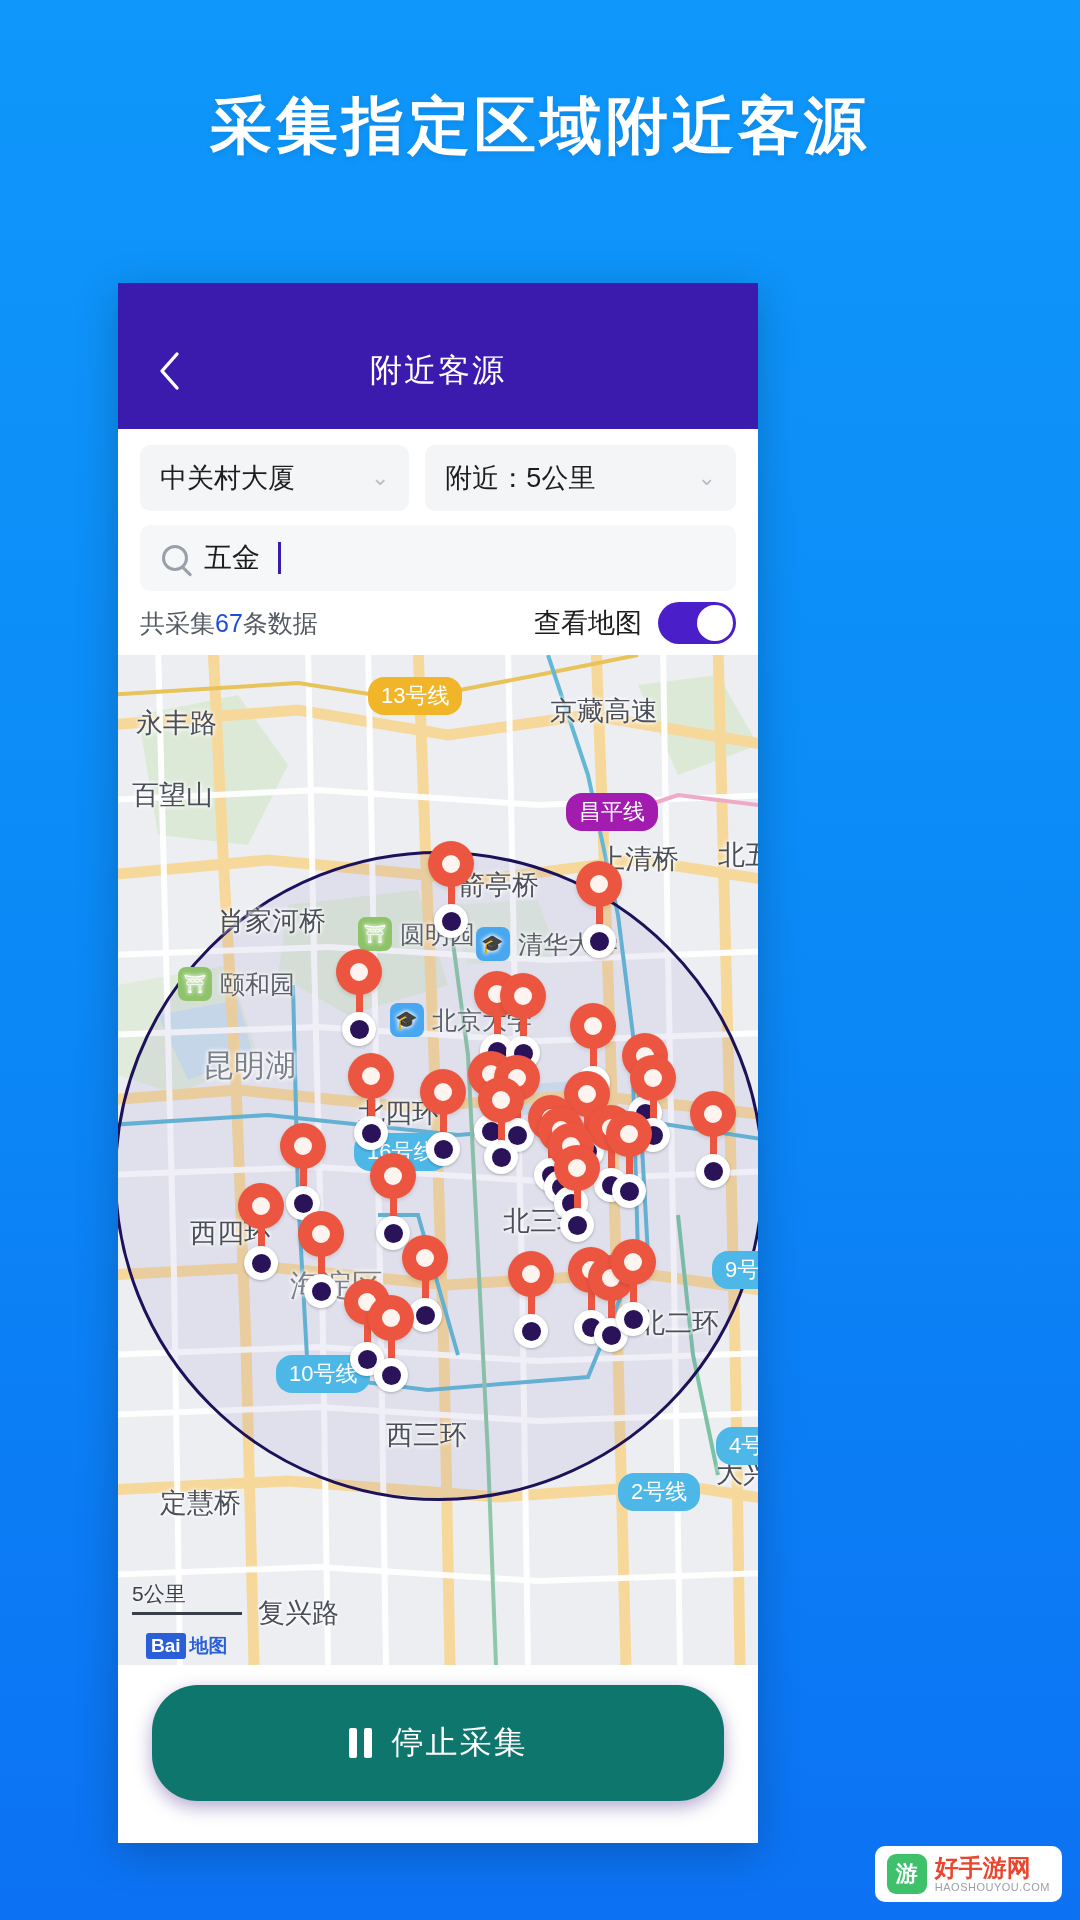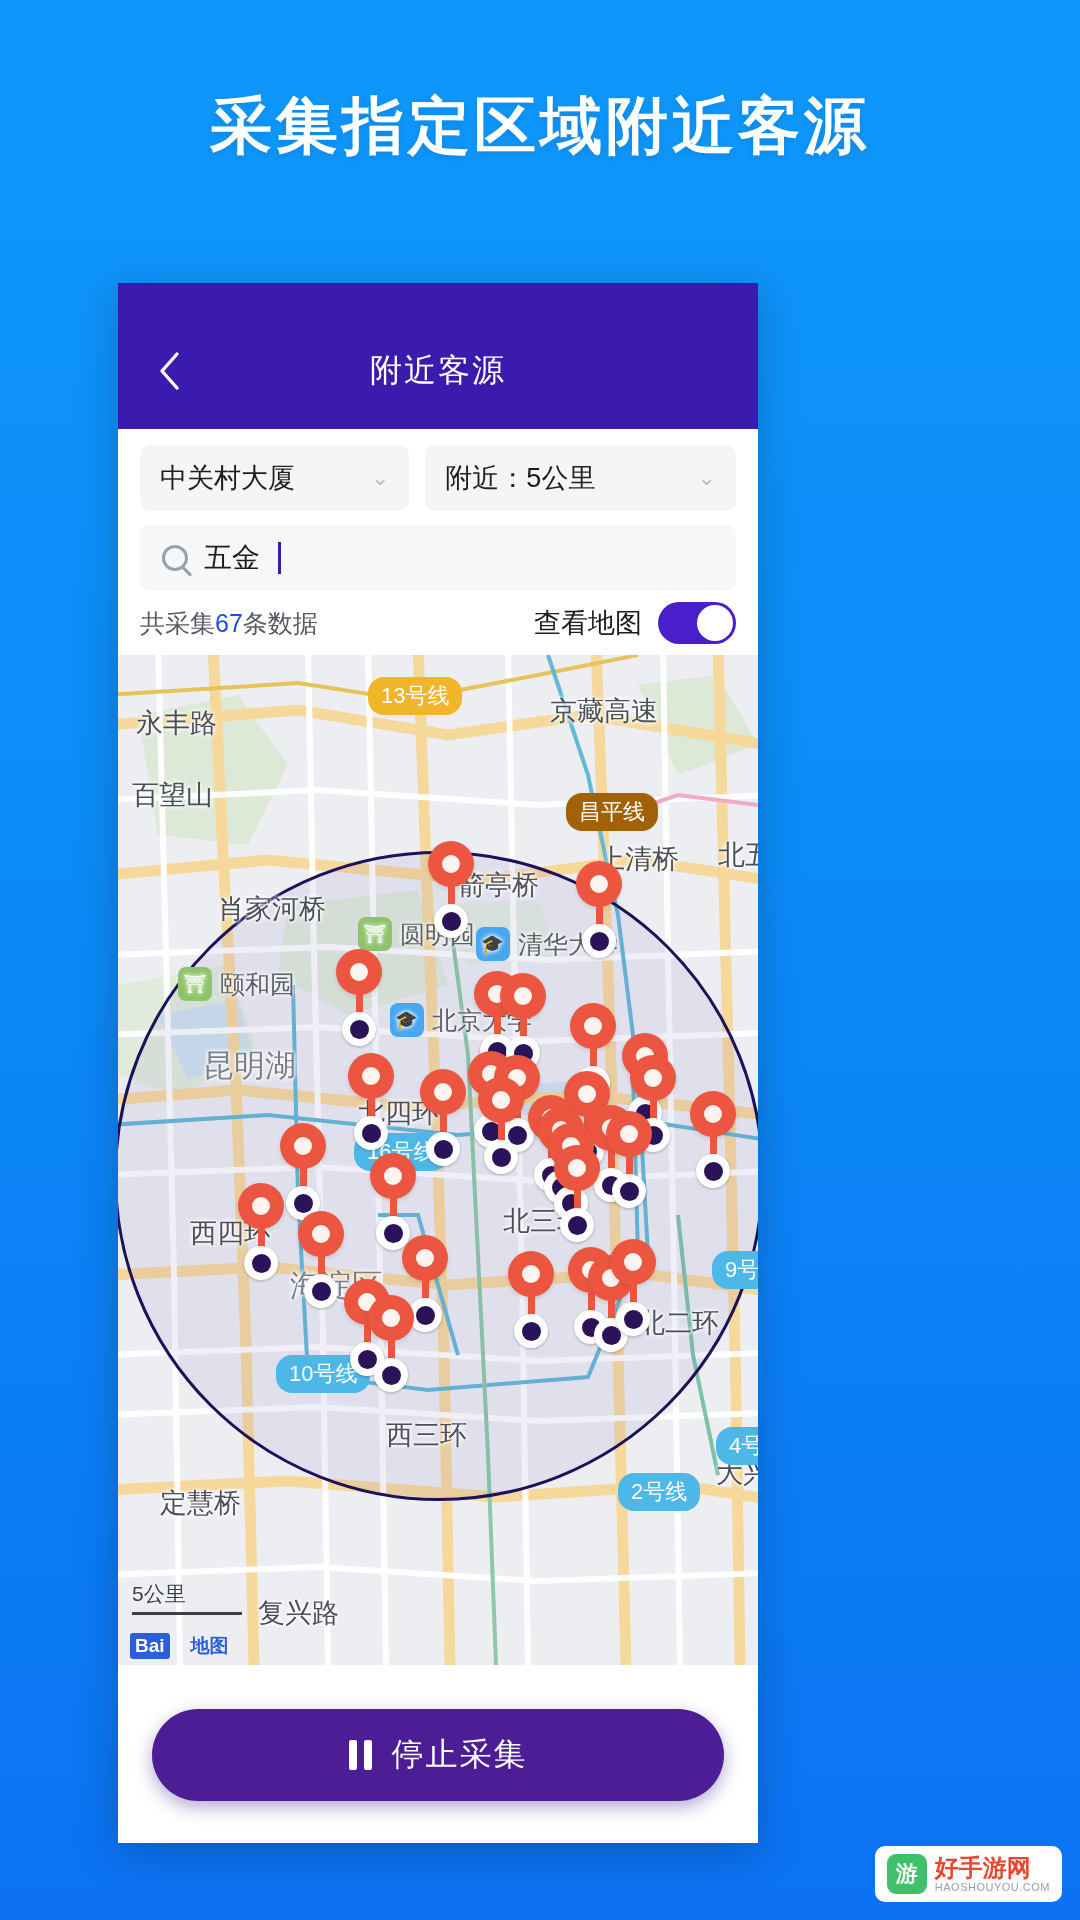--- a/index.html
+++ b/index.html
@@ -178,7 +178,7 @@
   }
   .metro.blue{ background:#4db8e8;}
   .metro.yellow{ background:#f0b528; }
-  .metro.pink{ background:#a16207; }
+  .metro.pink{ background:#a21caf; }
   .poi{
     position:absolute; display:flex; align-items:center; gap:8px;
     font-size:25px; color:#5b6068; white-space:nowrap;

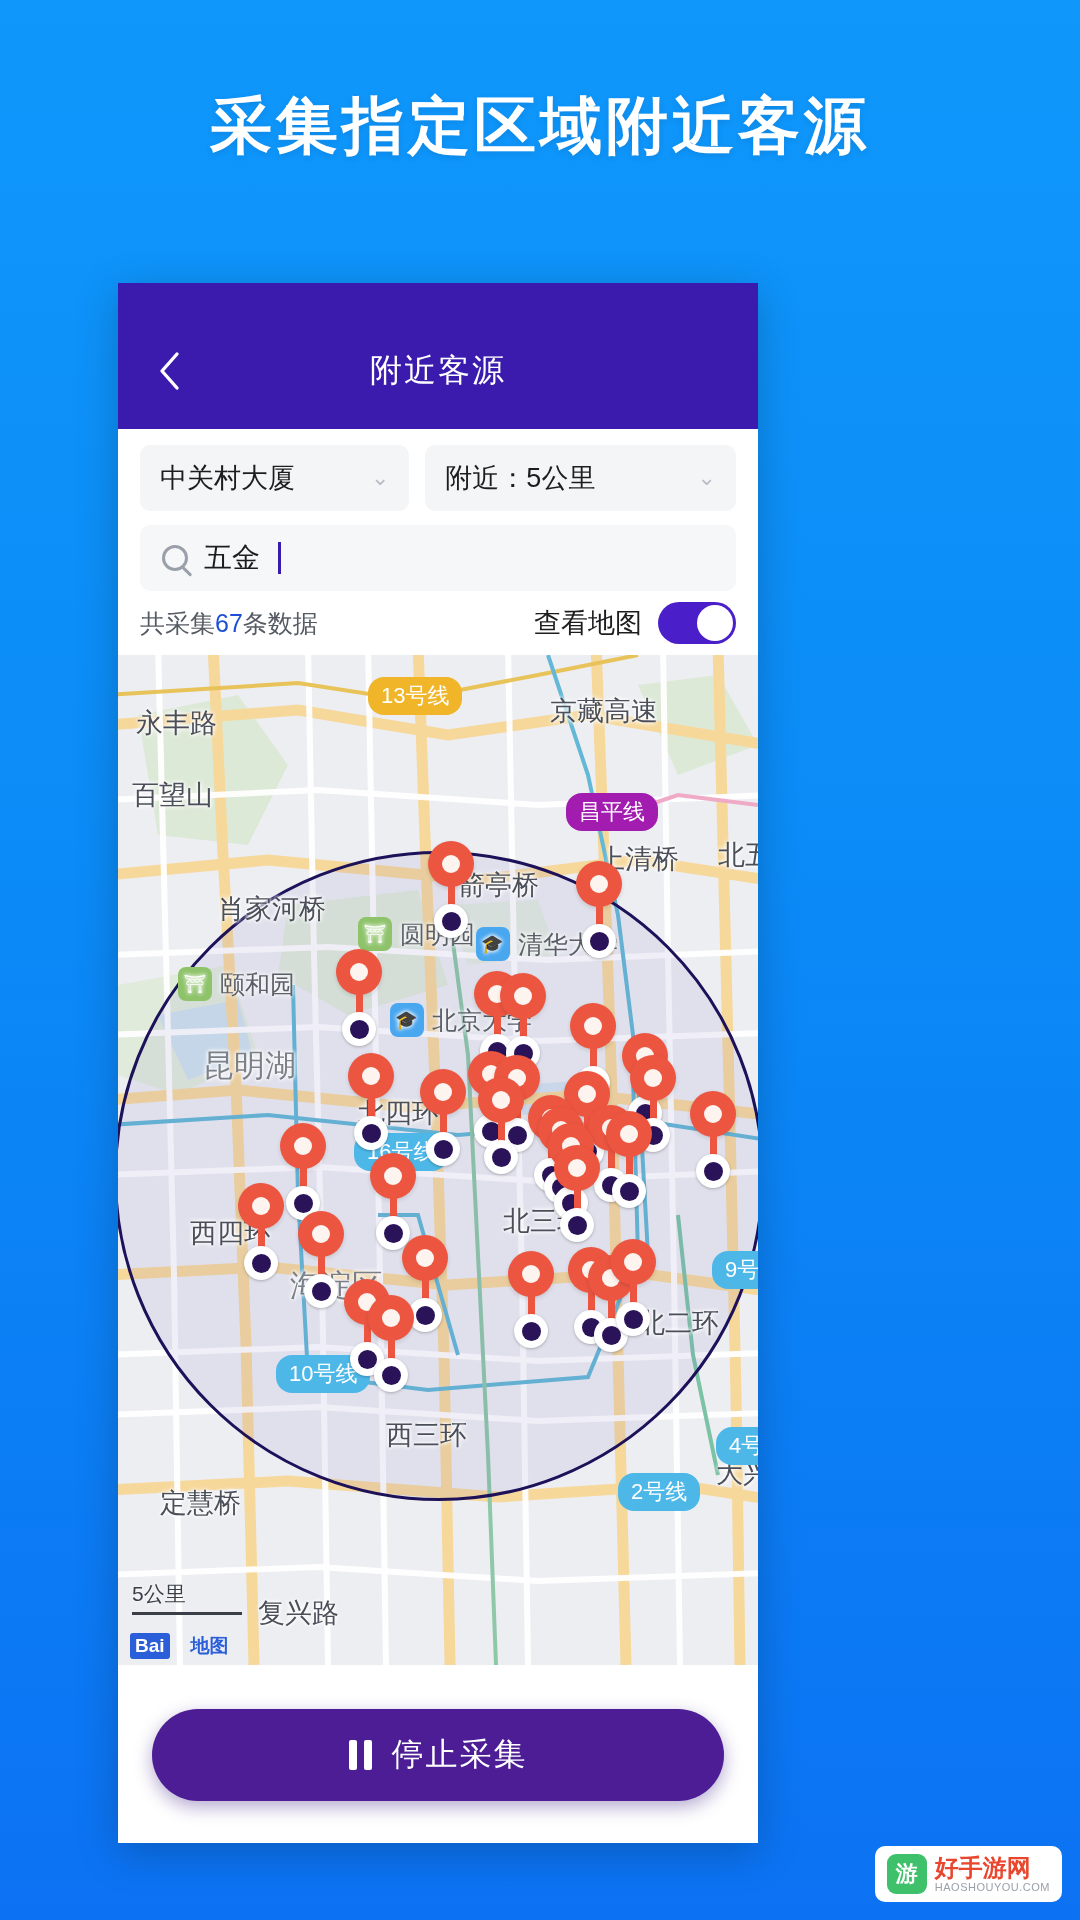--- a/index.html
+++ b/index.html
@@ -339,7 +339,7 @@
         <div class="maplabel dark" style="left: 432px; top: 38px;">京藏高速</div>
         <div class="maplabel dark" style="left: 480px; top: 186px;">上清桥</div>
         <div class="maplabel dark" style="left: 600px; top: 182px;">北五</div>
-        <div class="maplabel dark" style="left: 100px; top: 236px; text-align: right;">肖家河桥</div>
+        <div class="maplabel dark" style="left: 100px; top: 248px; text-align: right;">肖家河桥</div>
         <div class="maplabel dark" style="left: 340px; top: 212px;">箭亭桥</div>
         <div class="maplabel big" style="left: 52px; top: 390px; margin-left: 33px;">昆明湖</div>
         <div class="maplabel dark" style="left: 240px; top: 440px;">北四环</div>

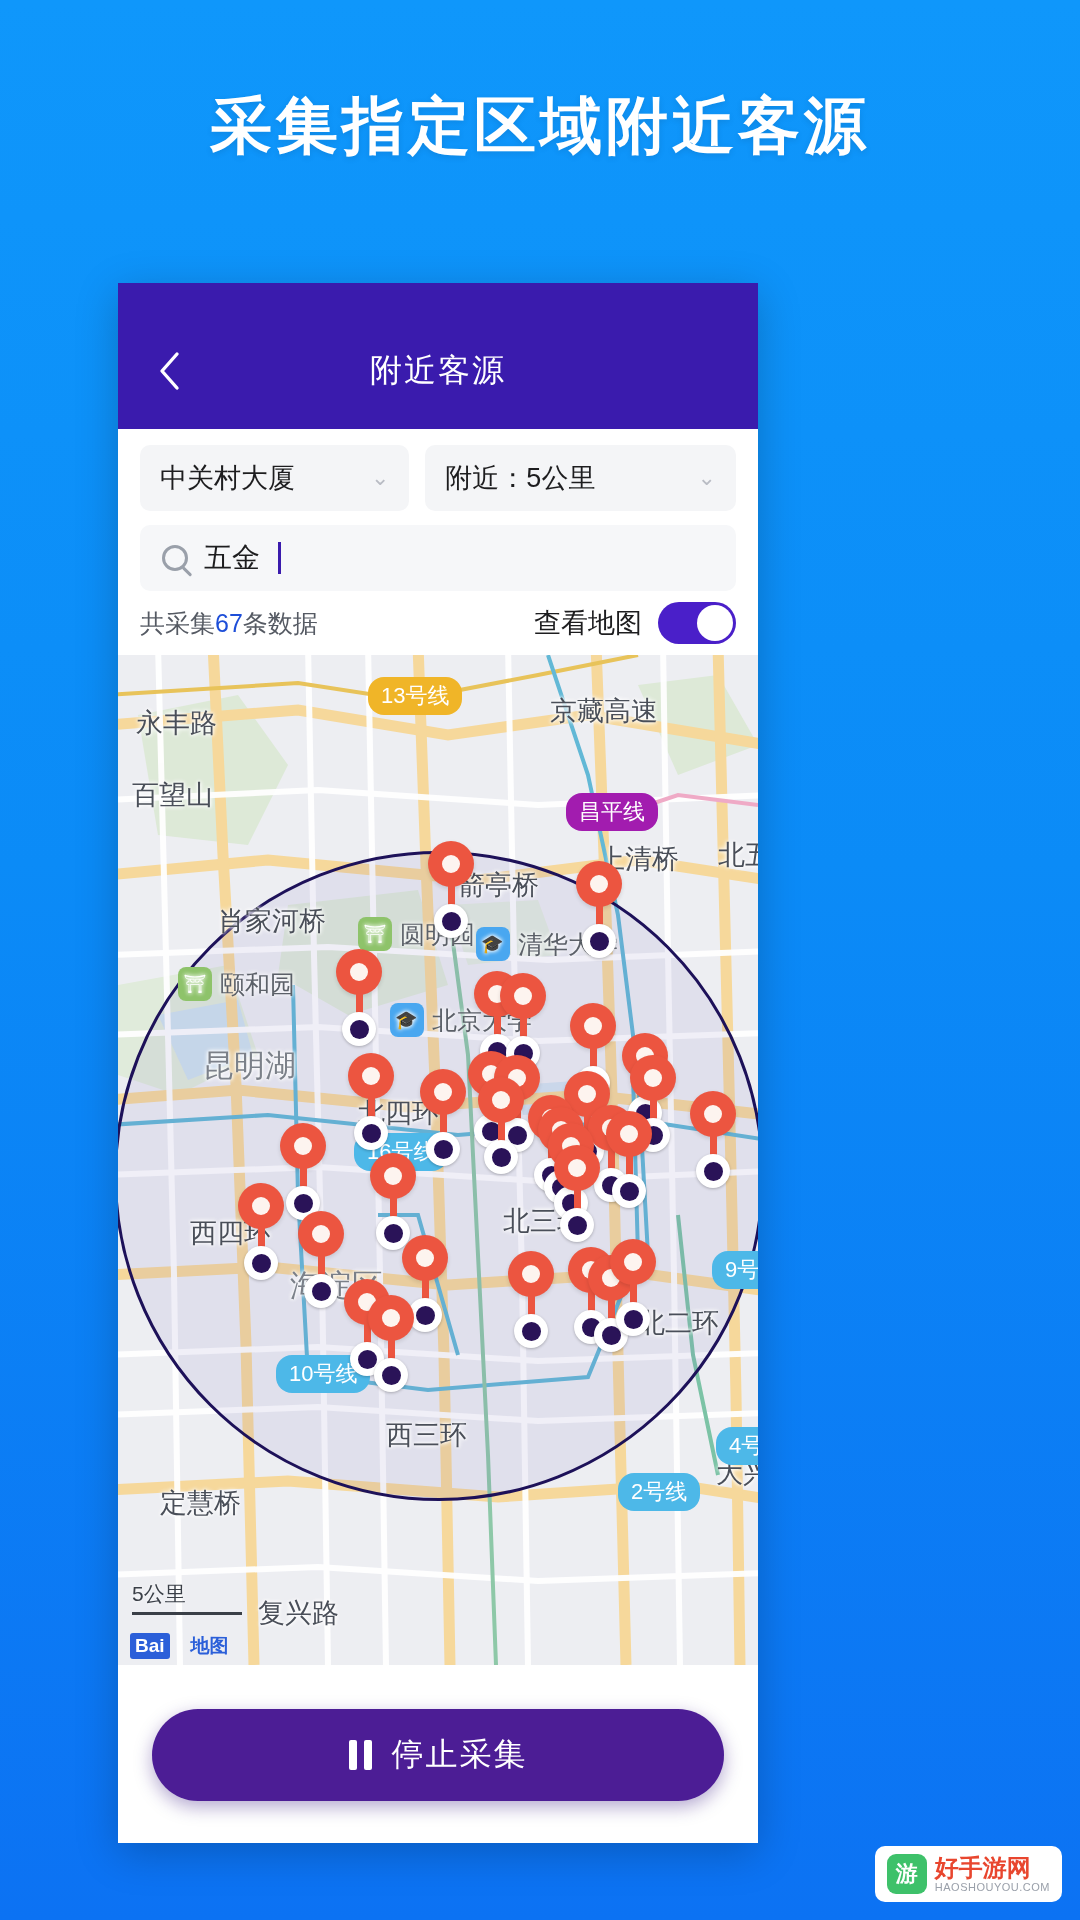--- a/index.html
+++ b/index.html
@@ -197,7 +197,7 @@
   }
   .scalebar .line{ width:110px;height:3px;background:#3a3f47;margin-top:4px;}
   .baidu{
-    position:absolute; left:12px; bottom:6px; display:flex; align-items:flex-end; gap:21px;
+    position:absolute; left:28px; bottom:6px; display:flex; align-items:flex-end; gap:4px;
   }
   .baidu .bd{
     background:#2b5fd9;color:#fff;font-size:19px;font-weight:bold;padding:2px 5px;border-radius:3px;

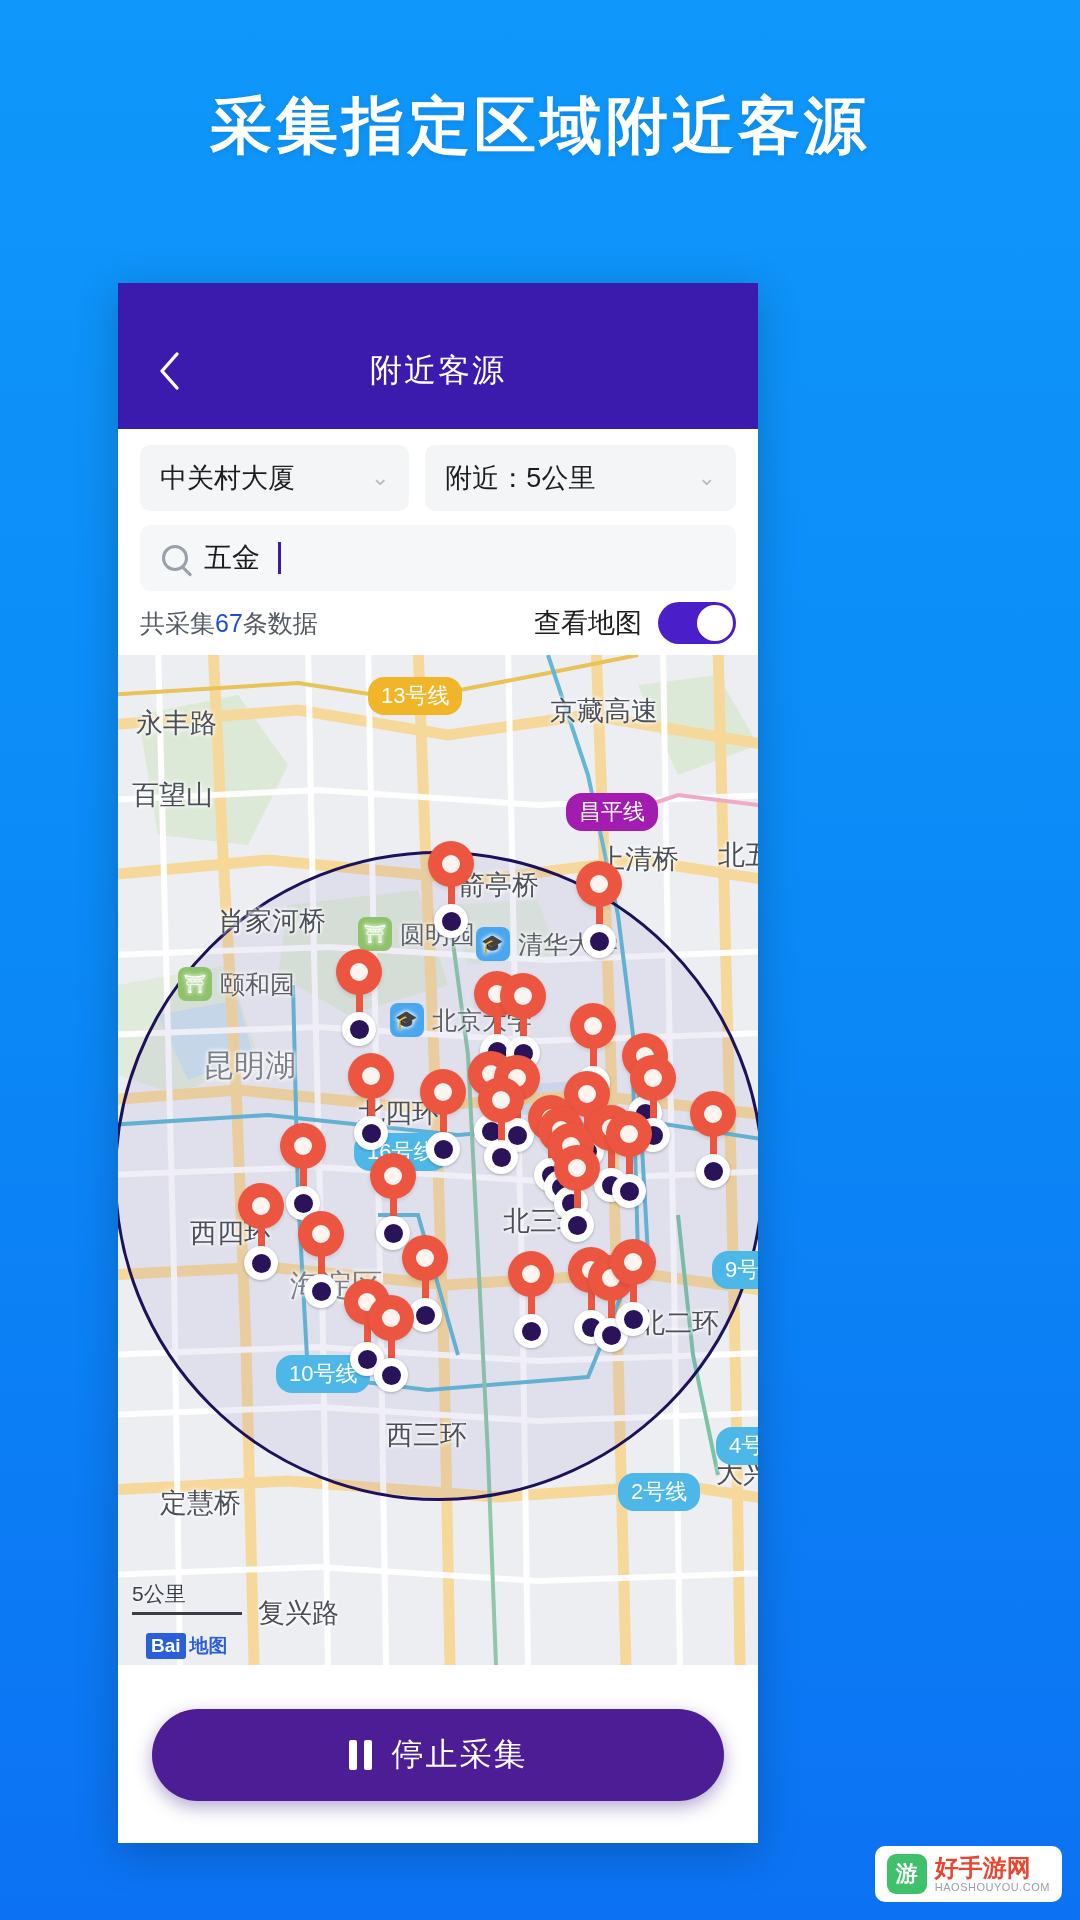--- a/index.html
+++ b/index.html
@@ -206,8 +206,8 @@
 
   
   .action{
-    position:absolute; left:34px; bottom:42px; width:572px; height:92px;
-    background:#4c1d95; border-radius:46px;
+    position:absolute; left:34px; bottom:42px; width:572px; height:116px;
+    background:#0f766e; border-radius:46px;
     display:flex; align-items:center; justify-content:center; gap:20px;
     color:#fff; font-size:32px; letter-spacing:2px; cursor:pointer;
     box-shadow:0 6px 18px rgba(40,10,120,.35);

